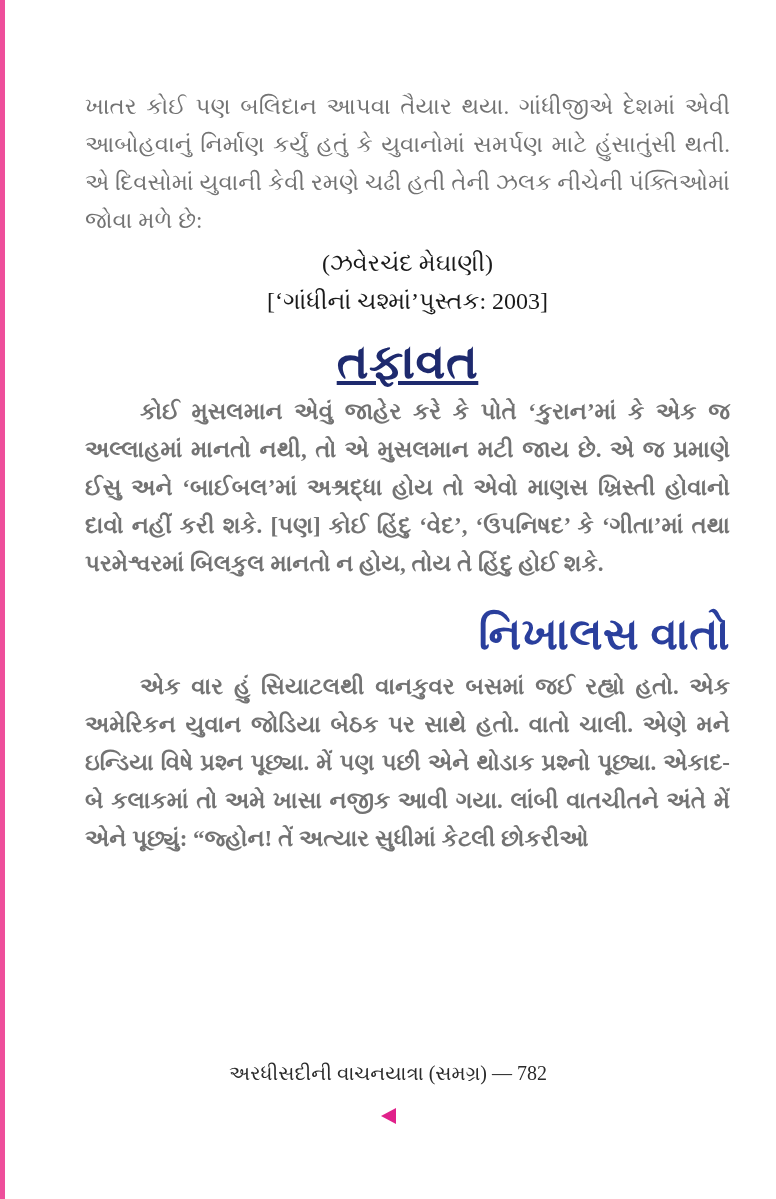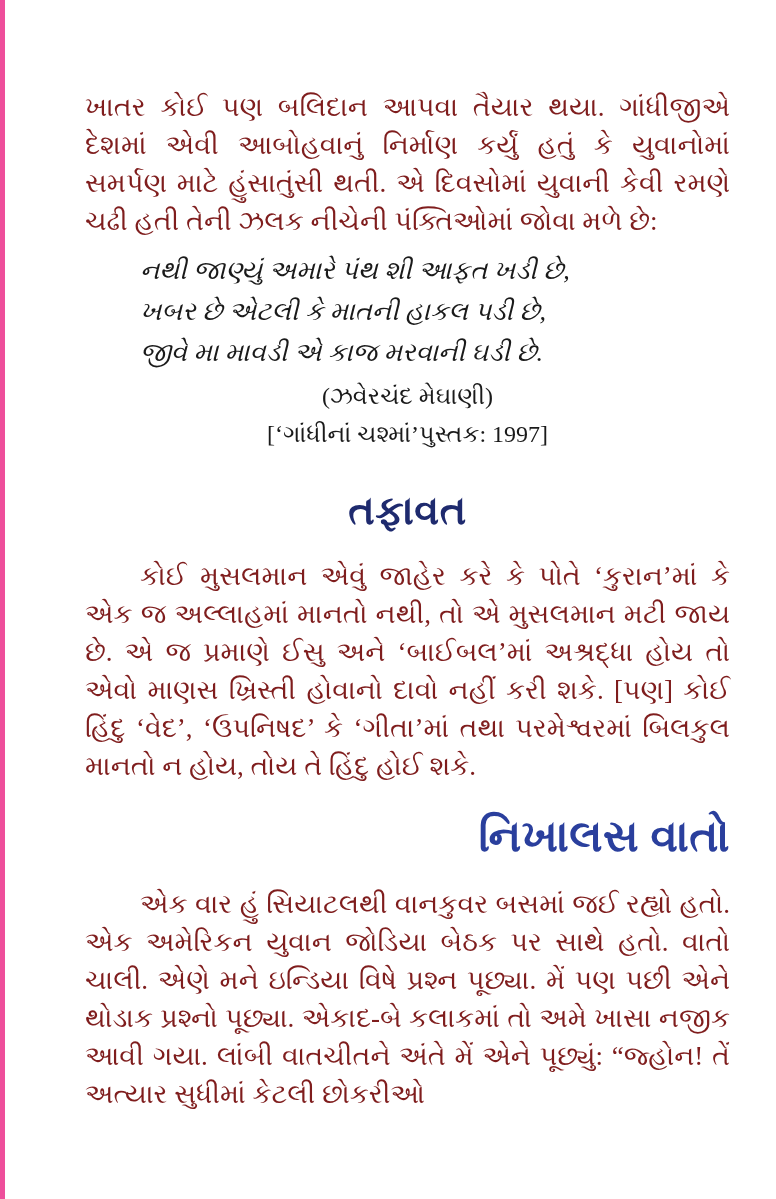--- a/index.html
+++ b/index.html
@@ -32,11 +32,11 @@
   }
   .body-text {
     margin: 0;
-    font-size: 27px;
+    font-size: 23px;
     line-height: 38px;
     text-align: justify;
     text-justify: inter-word;
-    color: #7f1d1d;
+    color: #737373;
   }
   .body-text.indent {
     text-indent: 55px;

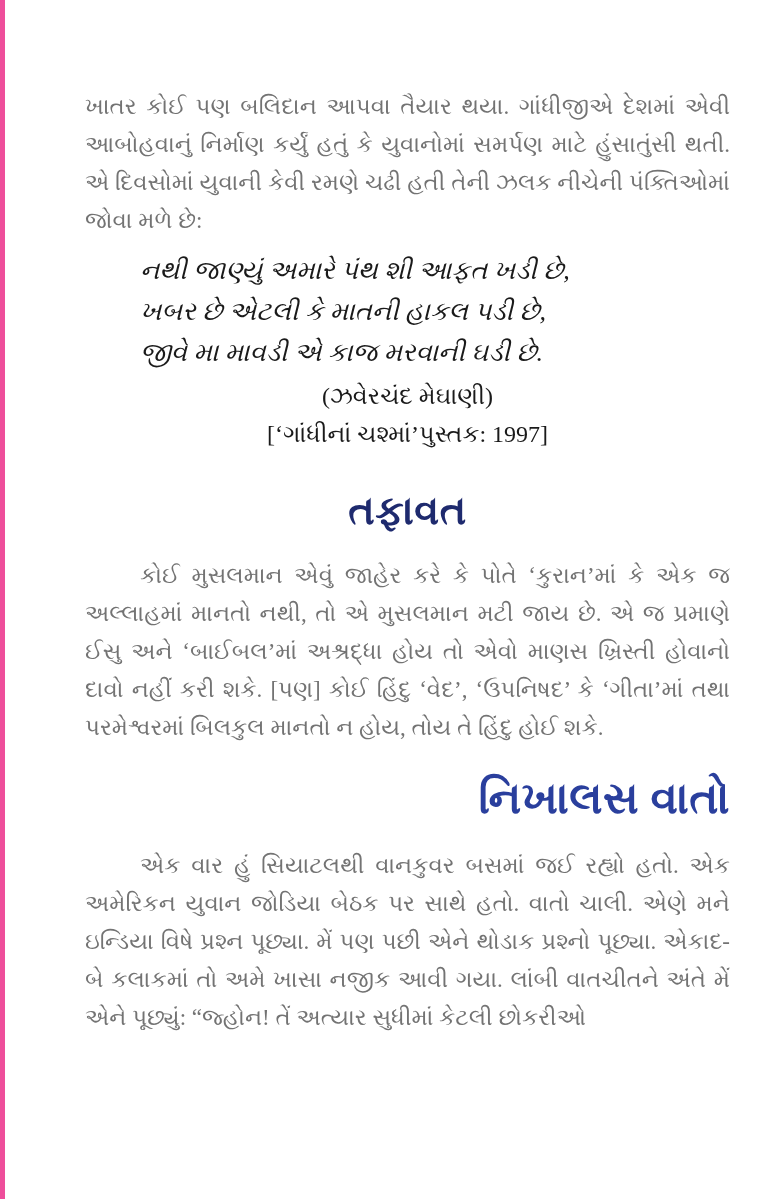--- a/index.html
+++ b/index.html
@@ -113,11 +113,6 @@
 
     <p class="body-text">ખાતર કોઈ પણ બલિદાન આપવા તૈયાર થયા. ગાંધીજીએ દેશમાં એવી આબોહવાનું નિર્માણ કર્યું હતું કે યુવાનોમાં સમર્પણ માટે હુંસાતુંસી થતી. એ દિવસોમાં યુવાની કેવી રમણે ચઢી હતી તેની ઝલક નીચેની પંક્તિઓમાં જોવા મળે છે:</p>
 
-    <div class="poem">
-      <div class="poem-line">નથી જાણ્યું અમારે પંથ શી આફત ખડી છે,</div>
-      <div class="poem-line">ખબર છે એટલી કે માતની હાકલ પડી છે,</div>
-      <div class="poem-line">જીવે મા માવડી એ કાજ મરવાની ઘડી છે.</div>
-    </div>
 
     <p class="attribution author">(ઝવેરચંદ મેઘાણી)</p>
 

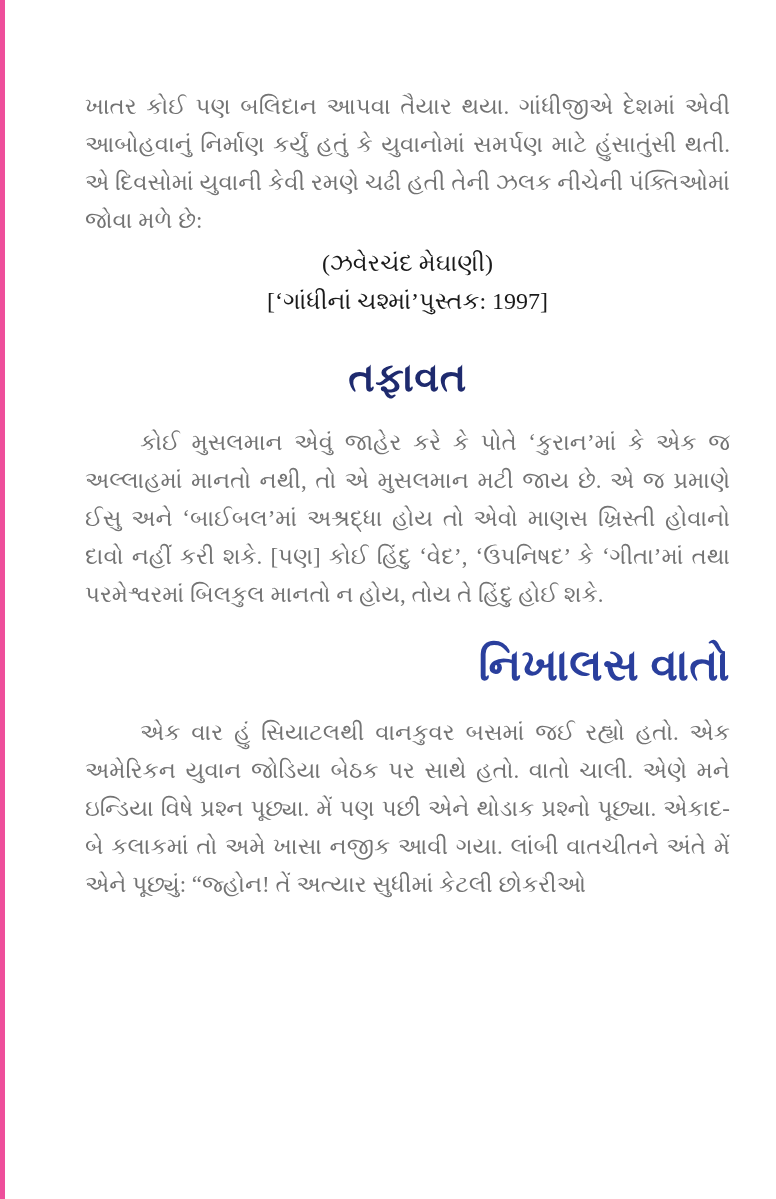--- a/index.html
+++ b/index.html
@@ -116,7 +116,7 @@
 
     <p class="attribution author">(ઝવેરચંદ મેઘાણી)</p>
 
-    <p class="attribution">[‘ગાંધીનાં ચશ્માં’પુસ્તક: 1997]</p>
+    <p class="attribution">[‘ગાંધીનાં ચશ્માં’પુસ્તક: 2003]</p>
 
     <h2 class="heading primary">તફાવત</h2>
 

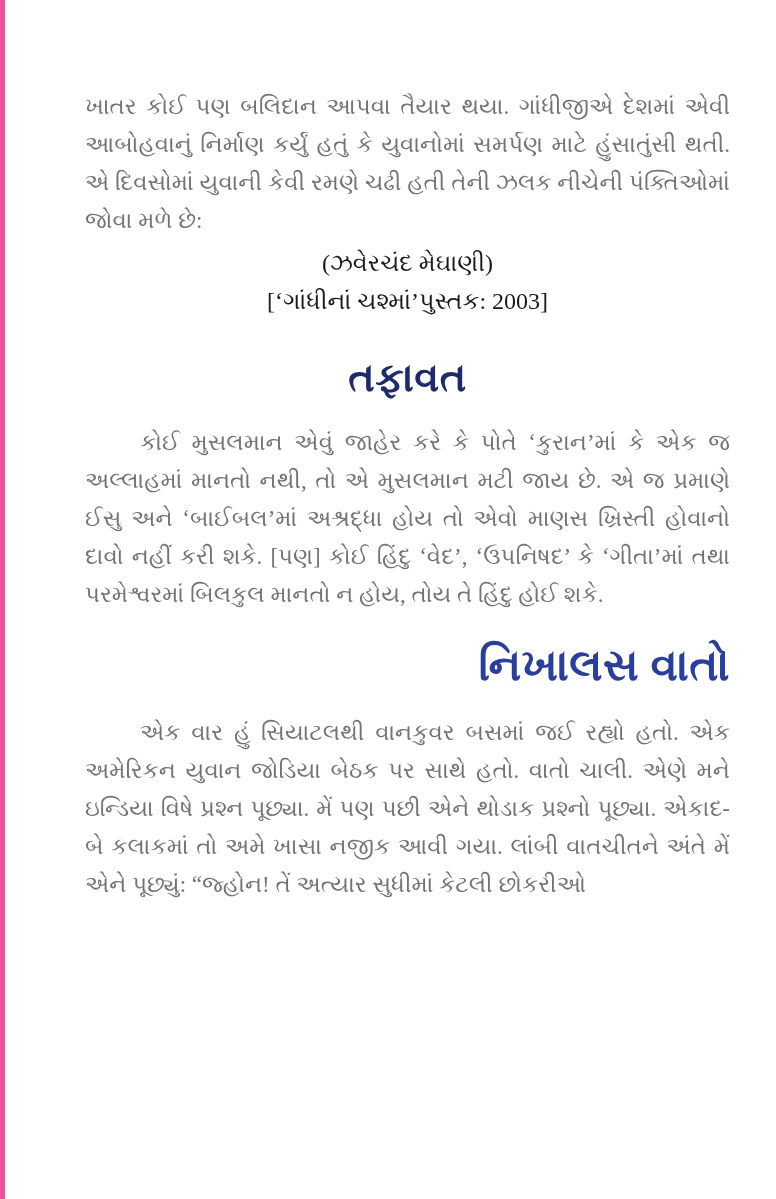--- a/index.html
+++ b/index.html
@@ -66,10 +66,11 @@
     letter-spacing: 0.5px;
   }
   .heading.primary {
-    margin-top: 32px;
-    font-size: 40px;
+    margin-top: 16px;
+    font-size: 48px;
     line-height: 52px;
     color: #1e2a6e;
+    text-decoration: underline;
   }
   .heading.secondary {
     margin-top: 24px;

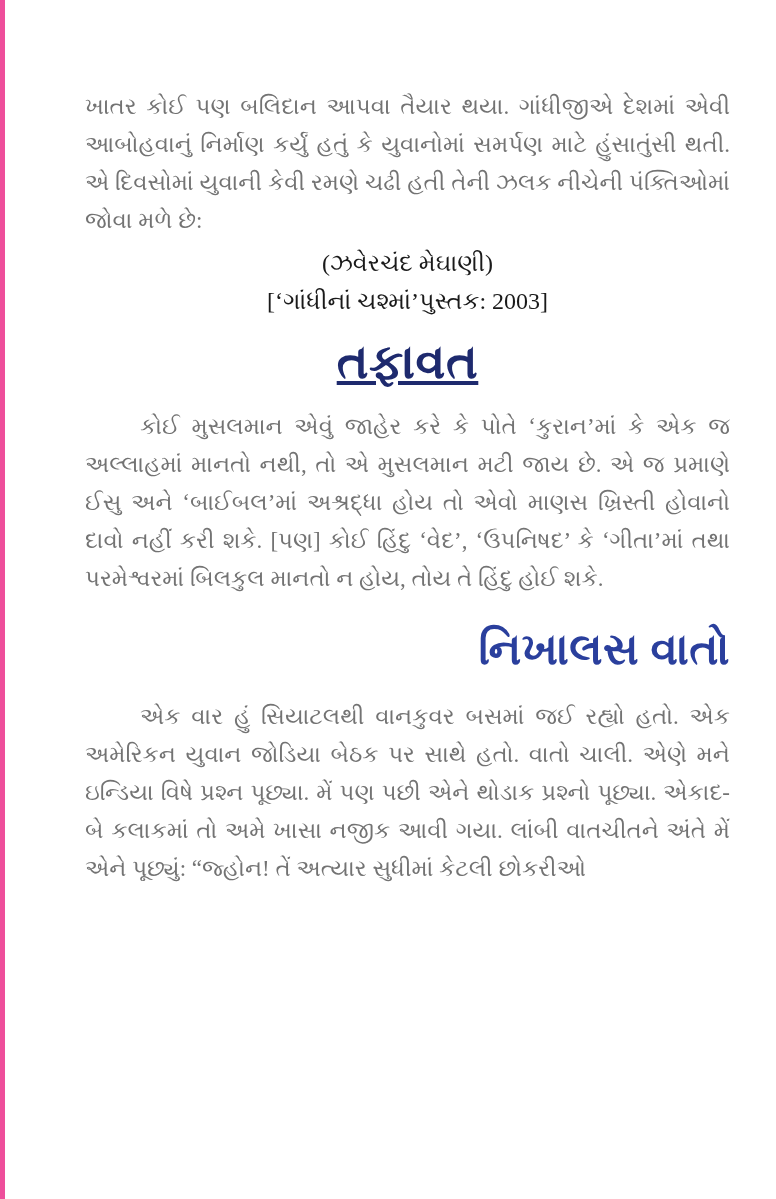--- a/index.html
+++ b/index.html
@@ -80,7 +80,8 @@
     text-align: right;
   }
   .para-after-heading {
-    margin-top: 20px;
+    margin-top: 5px;
+    font-weight: bold;
   }
   .footer {
     position: absolute;

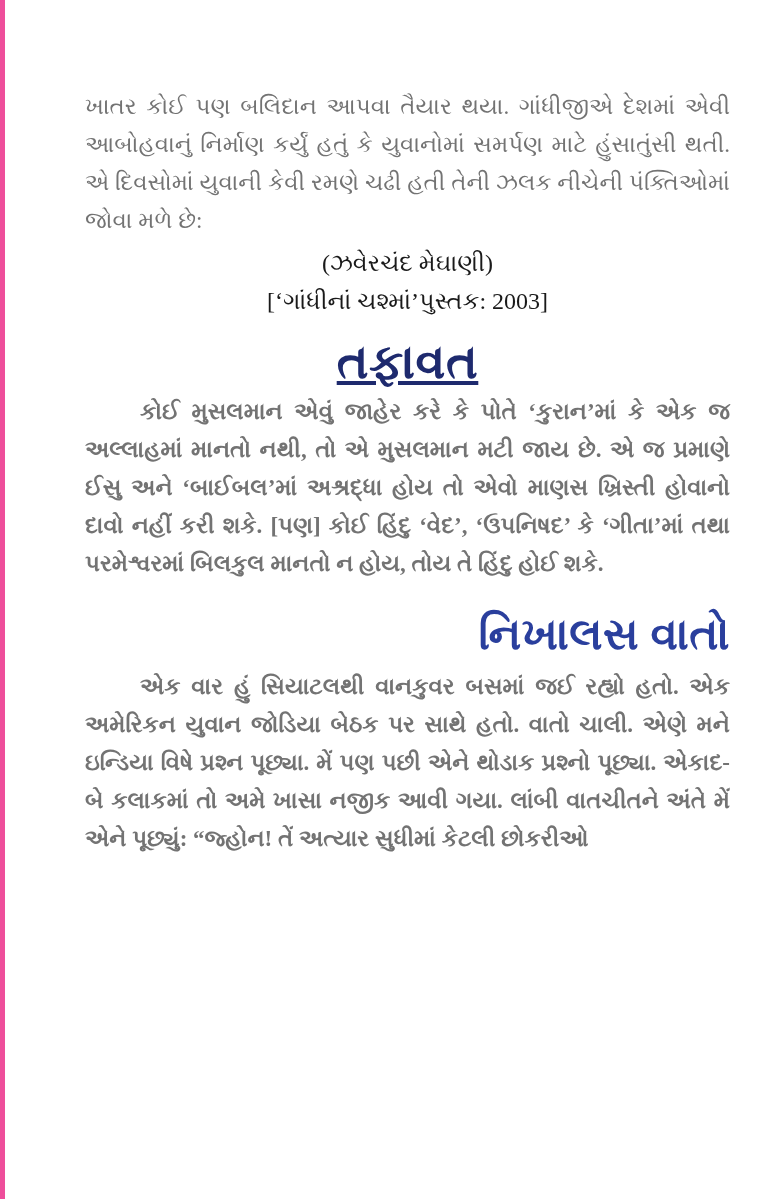--- a/index.html
+++ b/index.html
@@ -131,6 +131,10 @@
 
   </main>
 
+  <footer class="footer">
+    <div class="footer-text">અરધીસદીની વાચનયાત્રા (સમગ્ર) — 782</div>
+    <div class="nav-triangle"></div>
+  </footer>
 
 </div>
 

